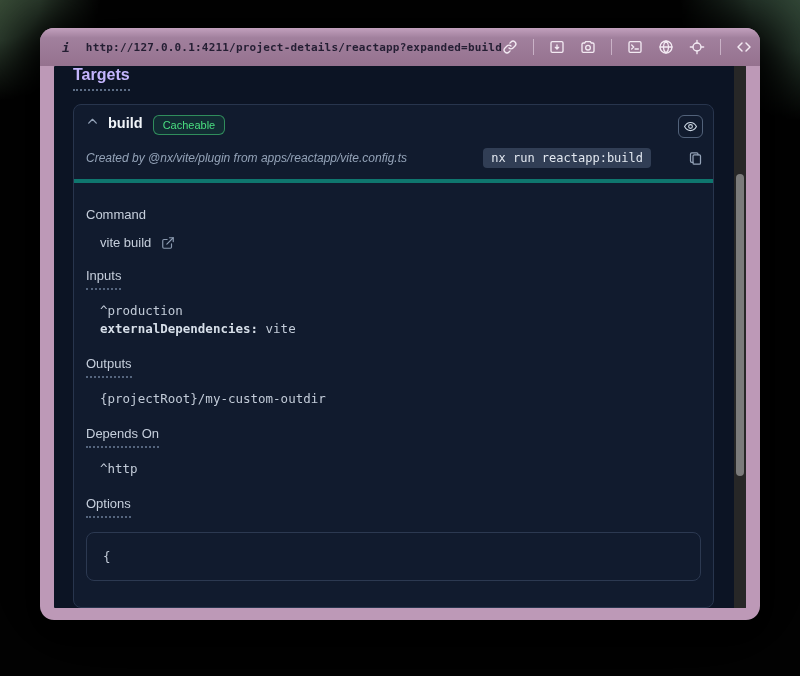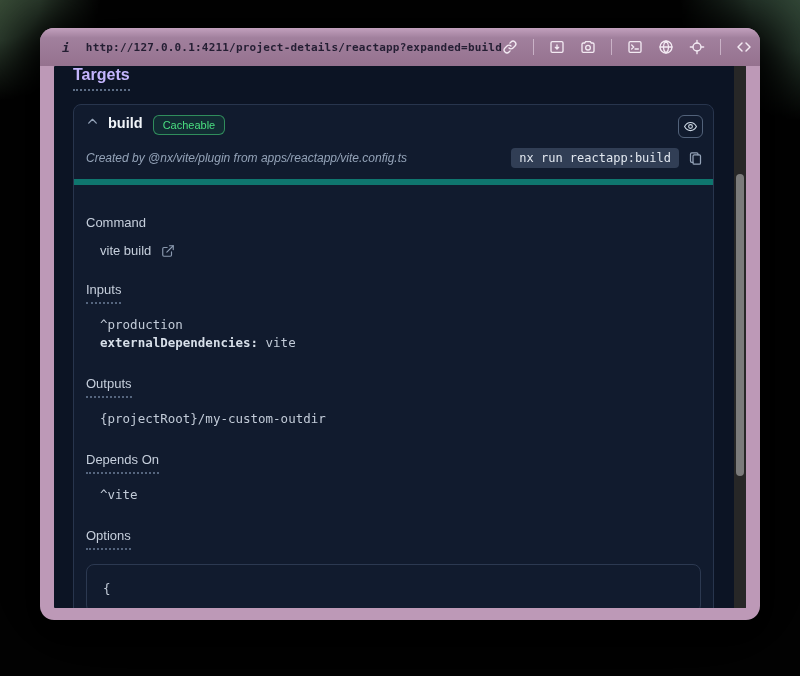--- a/index.html
+++ b/index.html
@@ -86,7 +86,8 @@
 
   .created-row {
     display:flex; align-items:center; padding:2px 10px 11px 12px;
-    border-bottom:6px solid #0f766e;
+    border-bottom:4px solid #0f766e;
+    gap:28px;
   }
   .created-text { font-size:12px; font-style:italic; color:#94a3b8; }
   .run-cmd {

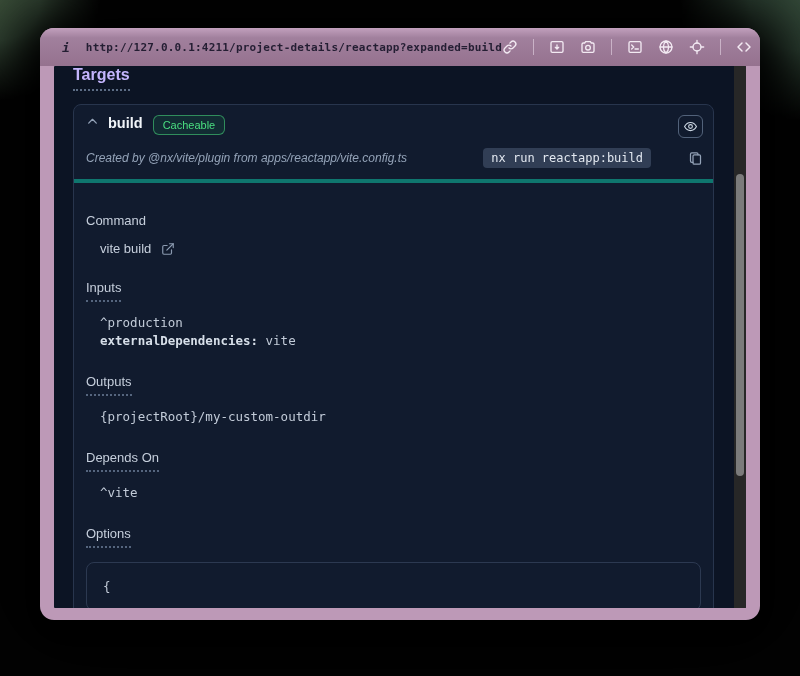--- a/index.html
+++ b/index.html
@@ -103,7 +103,7 @@
     display:inline-block; font-size:13px; font-weight:500; color:#c6cfdc; line-height:16px;
   }
   .sec-h.dotted { border-bottom:2px dotted #55657e; padding-bottom:4px; }
-  .sec { margin-top:22px; }
+  .sec { margin-top:16px; }
   .sec-body { margin:12px 0 0 14px; }
 
   .mono-line {

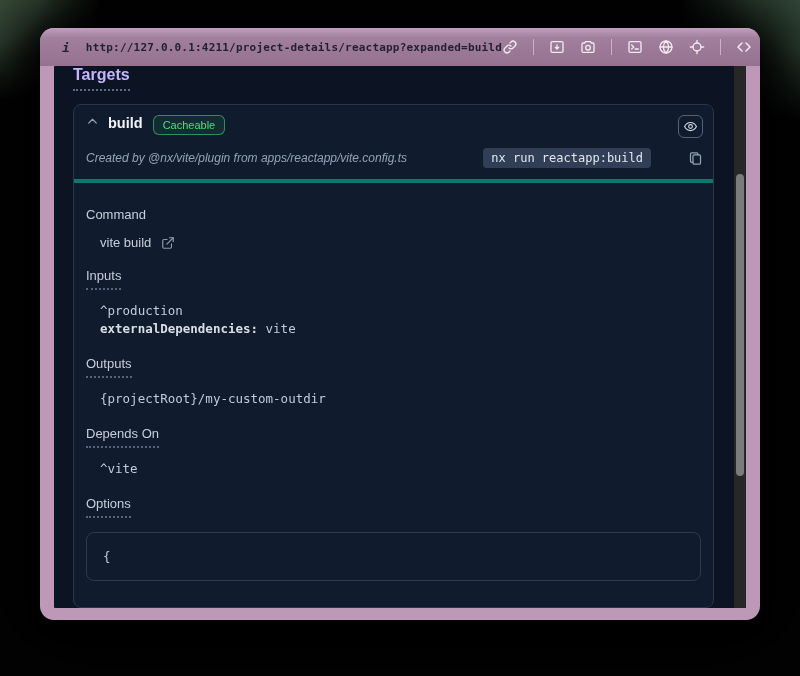--- a/index.html
+++ b/index.html
@@ -237,7 +237,7 @@
           <div class="sec">
             <span class="sec-h dotted">Depends On</span>
             <div class="sec-body">
-              <div class="mono-line">^vite</div>
+              <div class="mono-line">^http</div>
             </div>
           </div>
 

